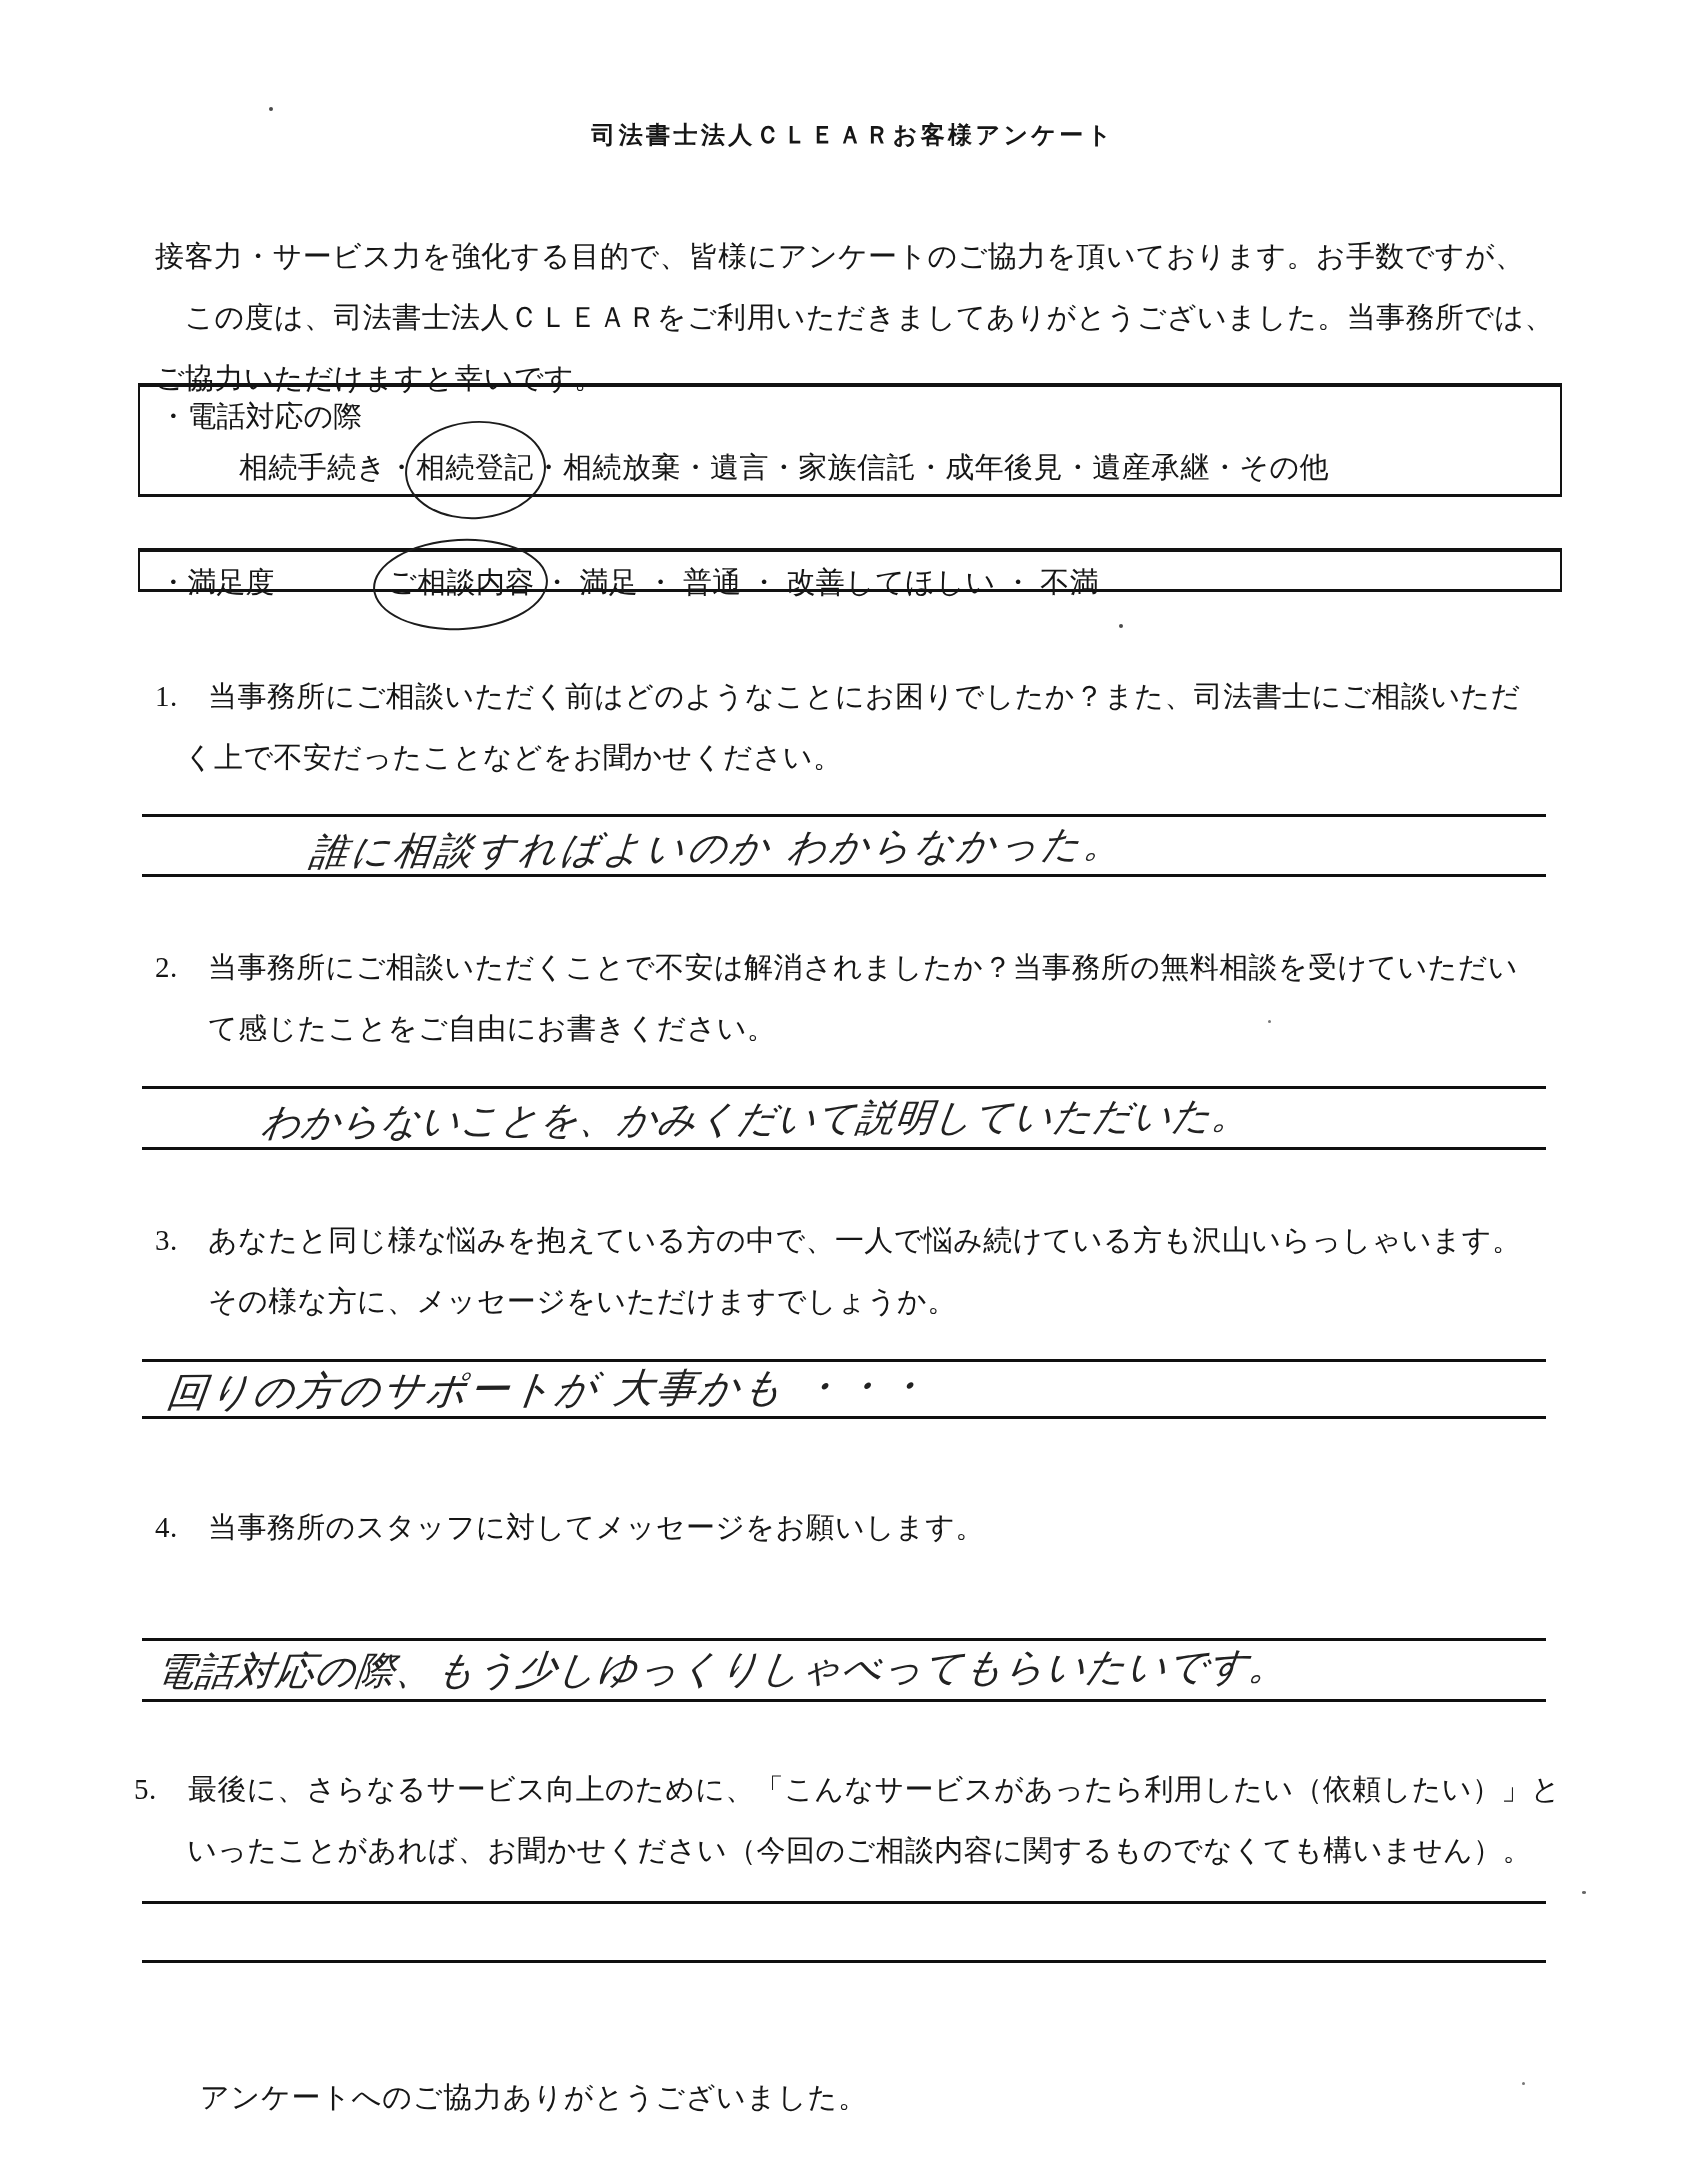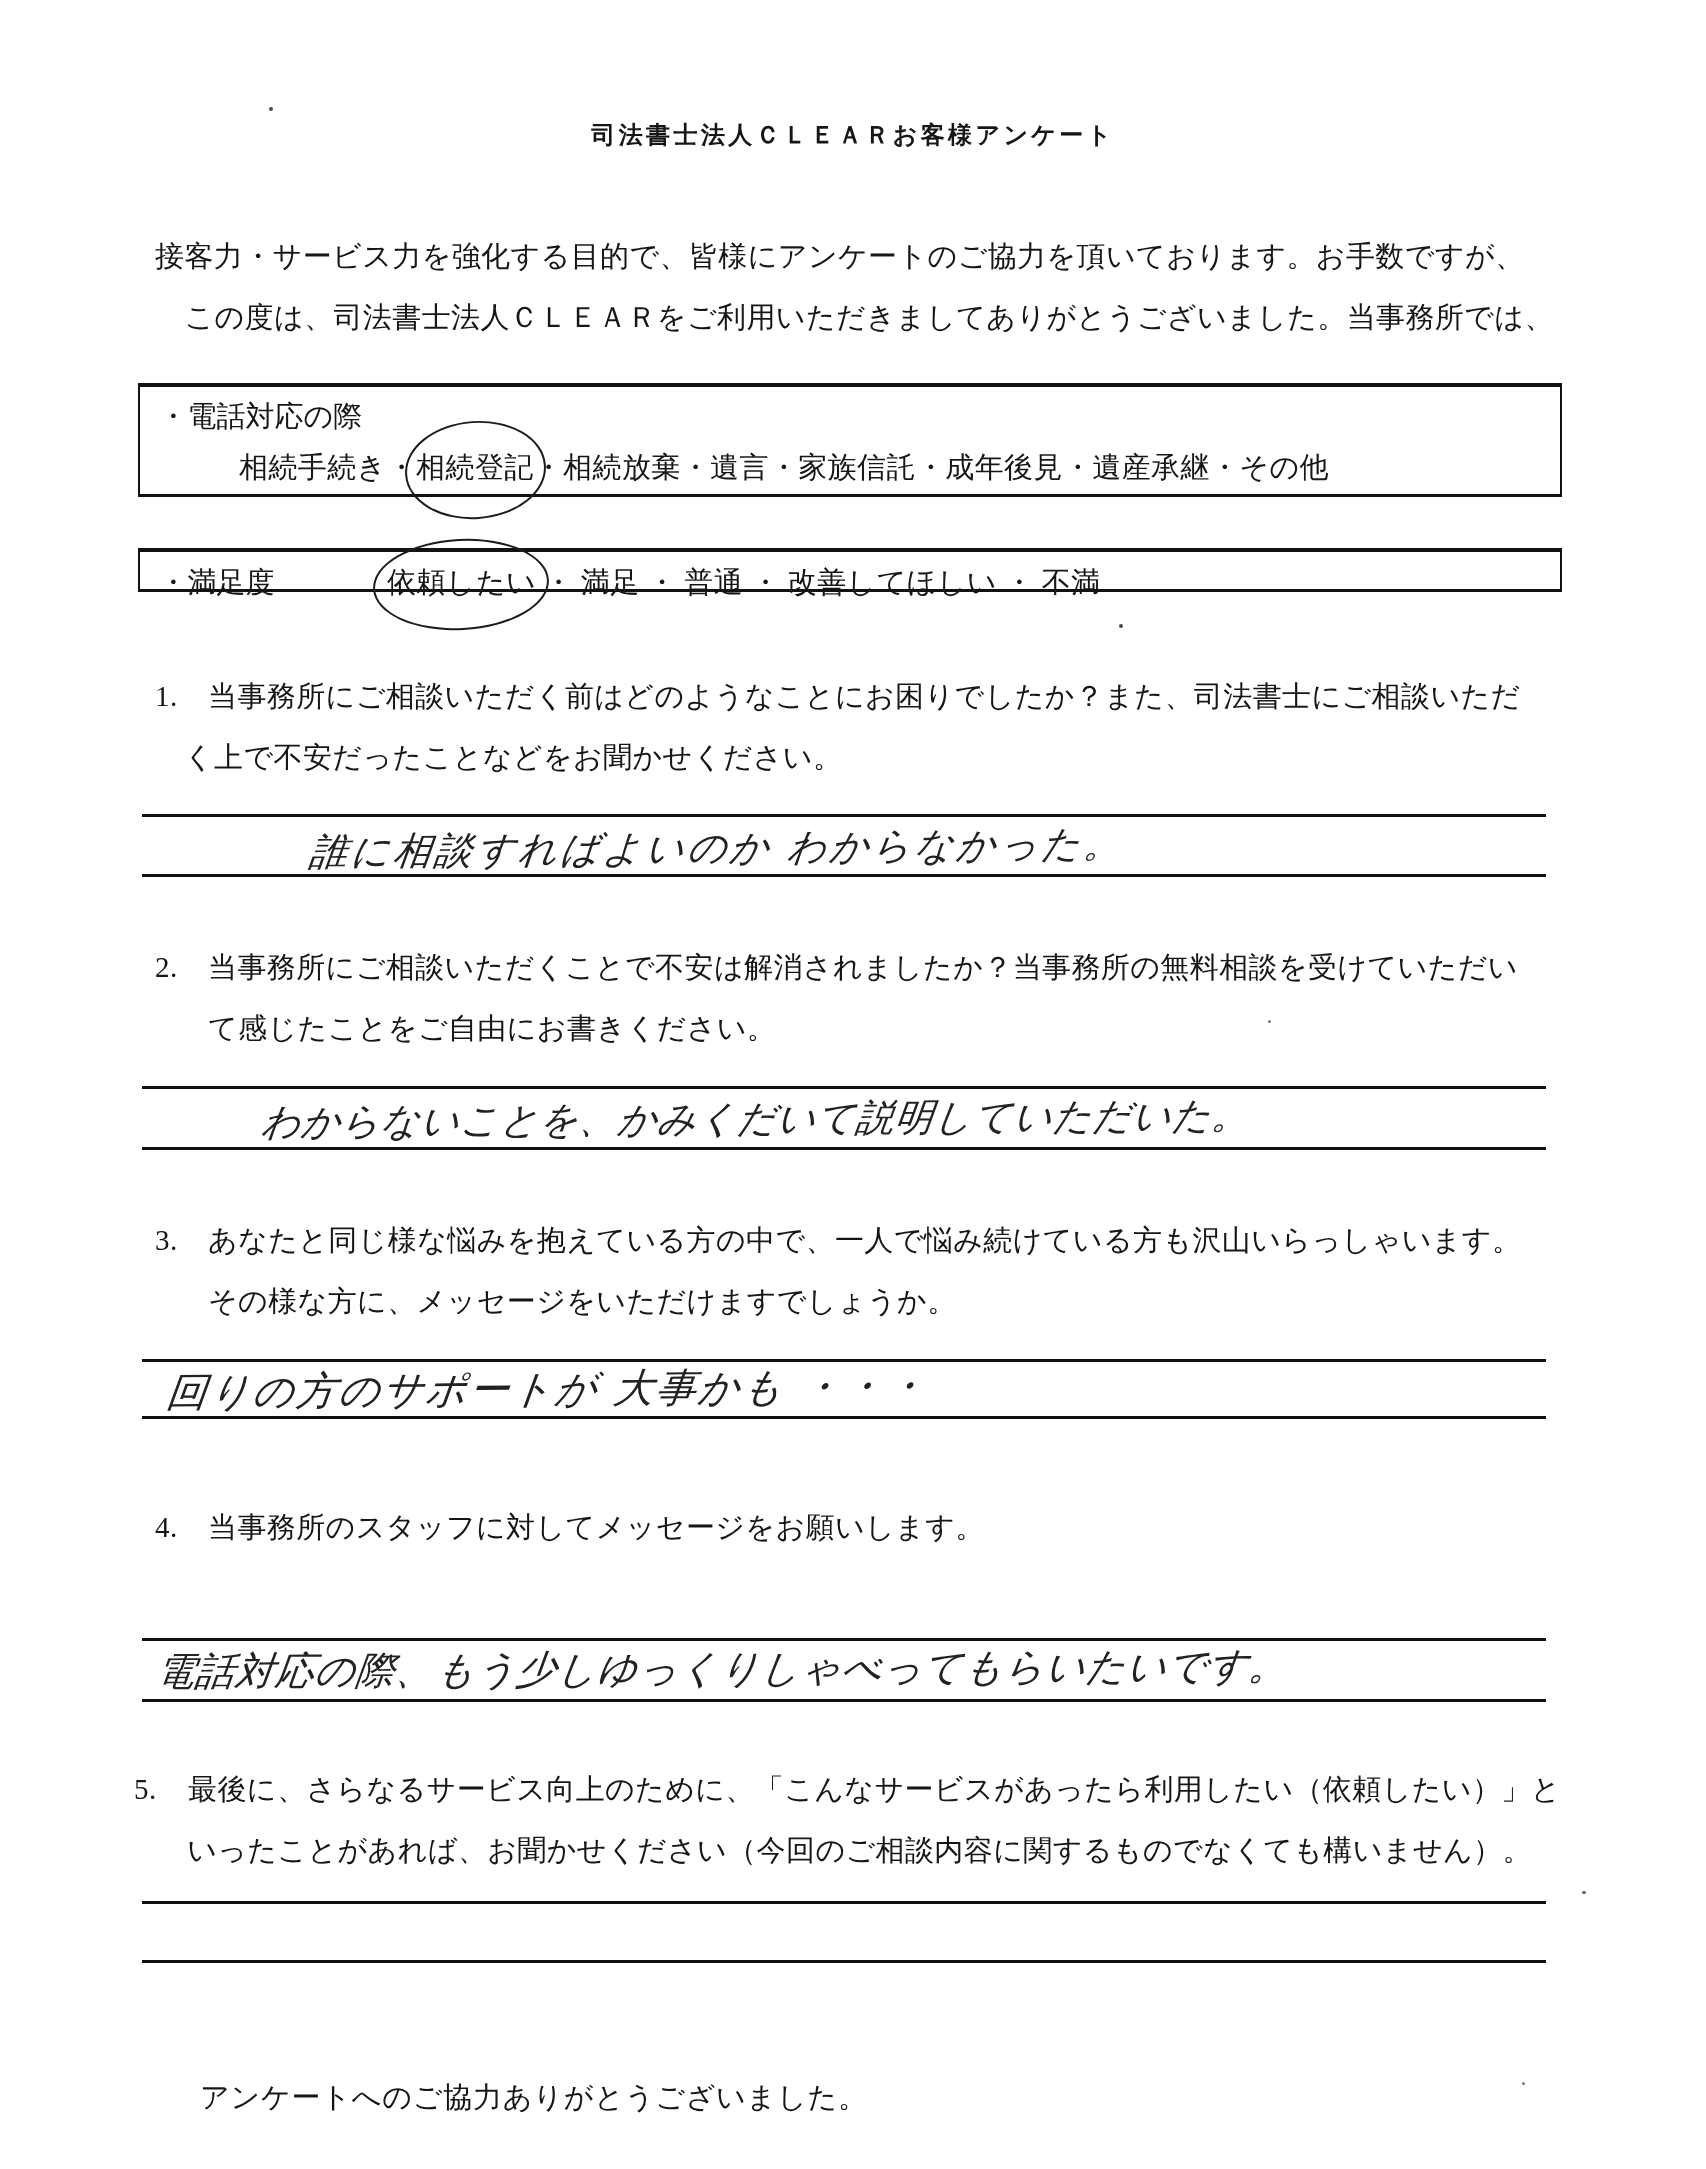--- a/index.html
+++ b/index.html
@@ -99,6 +99,7 @@
   <div class="intro">
     <div class="intro-line">接客力・サービス力を強化する目的で、皆様にアンケートのご協力を頂いております。お手数ですが、</div>
     <div class="intro-line">　この度は、司法書士法人ＣＬＥＡＲをご利用いただきましてありがとうございました。当事務所では、</div>
+    <div class="intro-line">ご協力いただけますと幸いです。</div>
   </div>
 
   <div class="box box1">

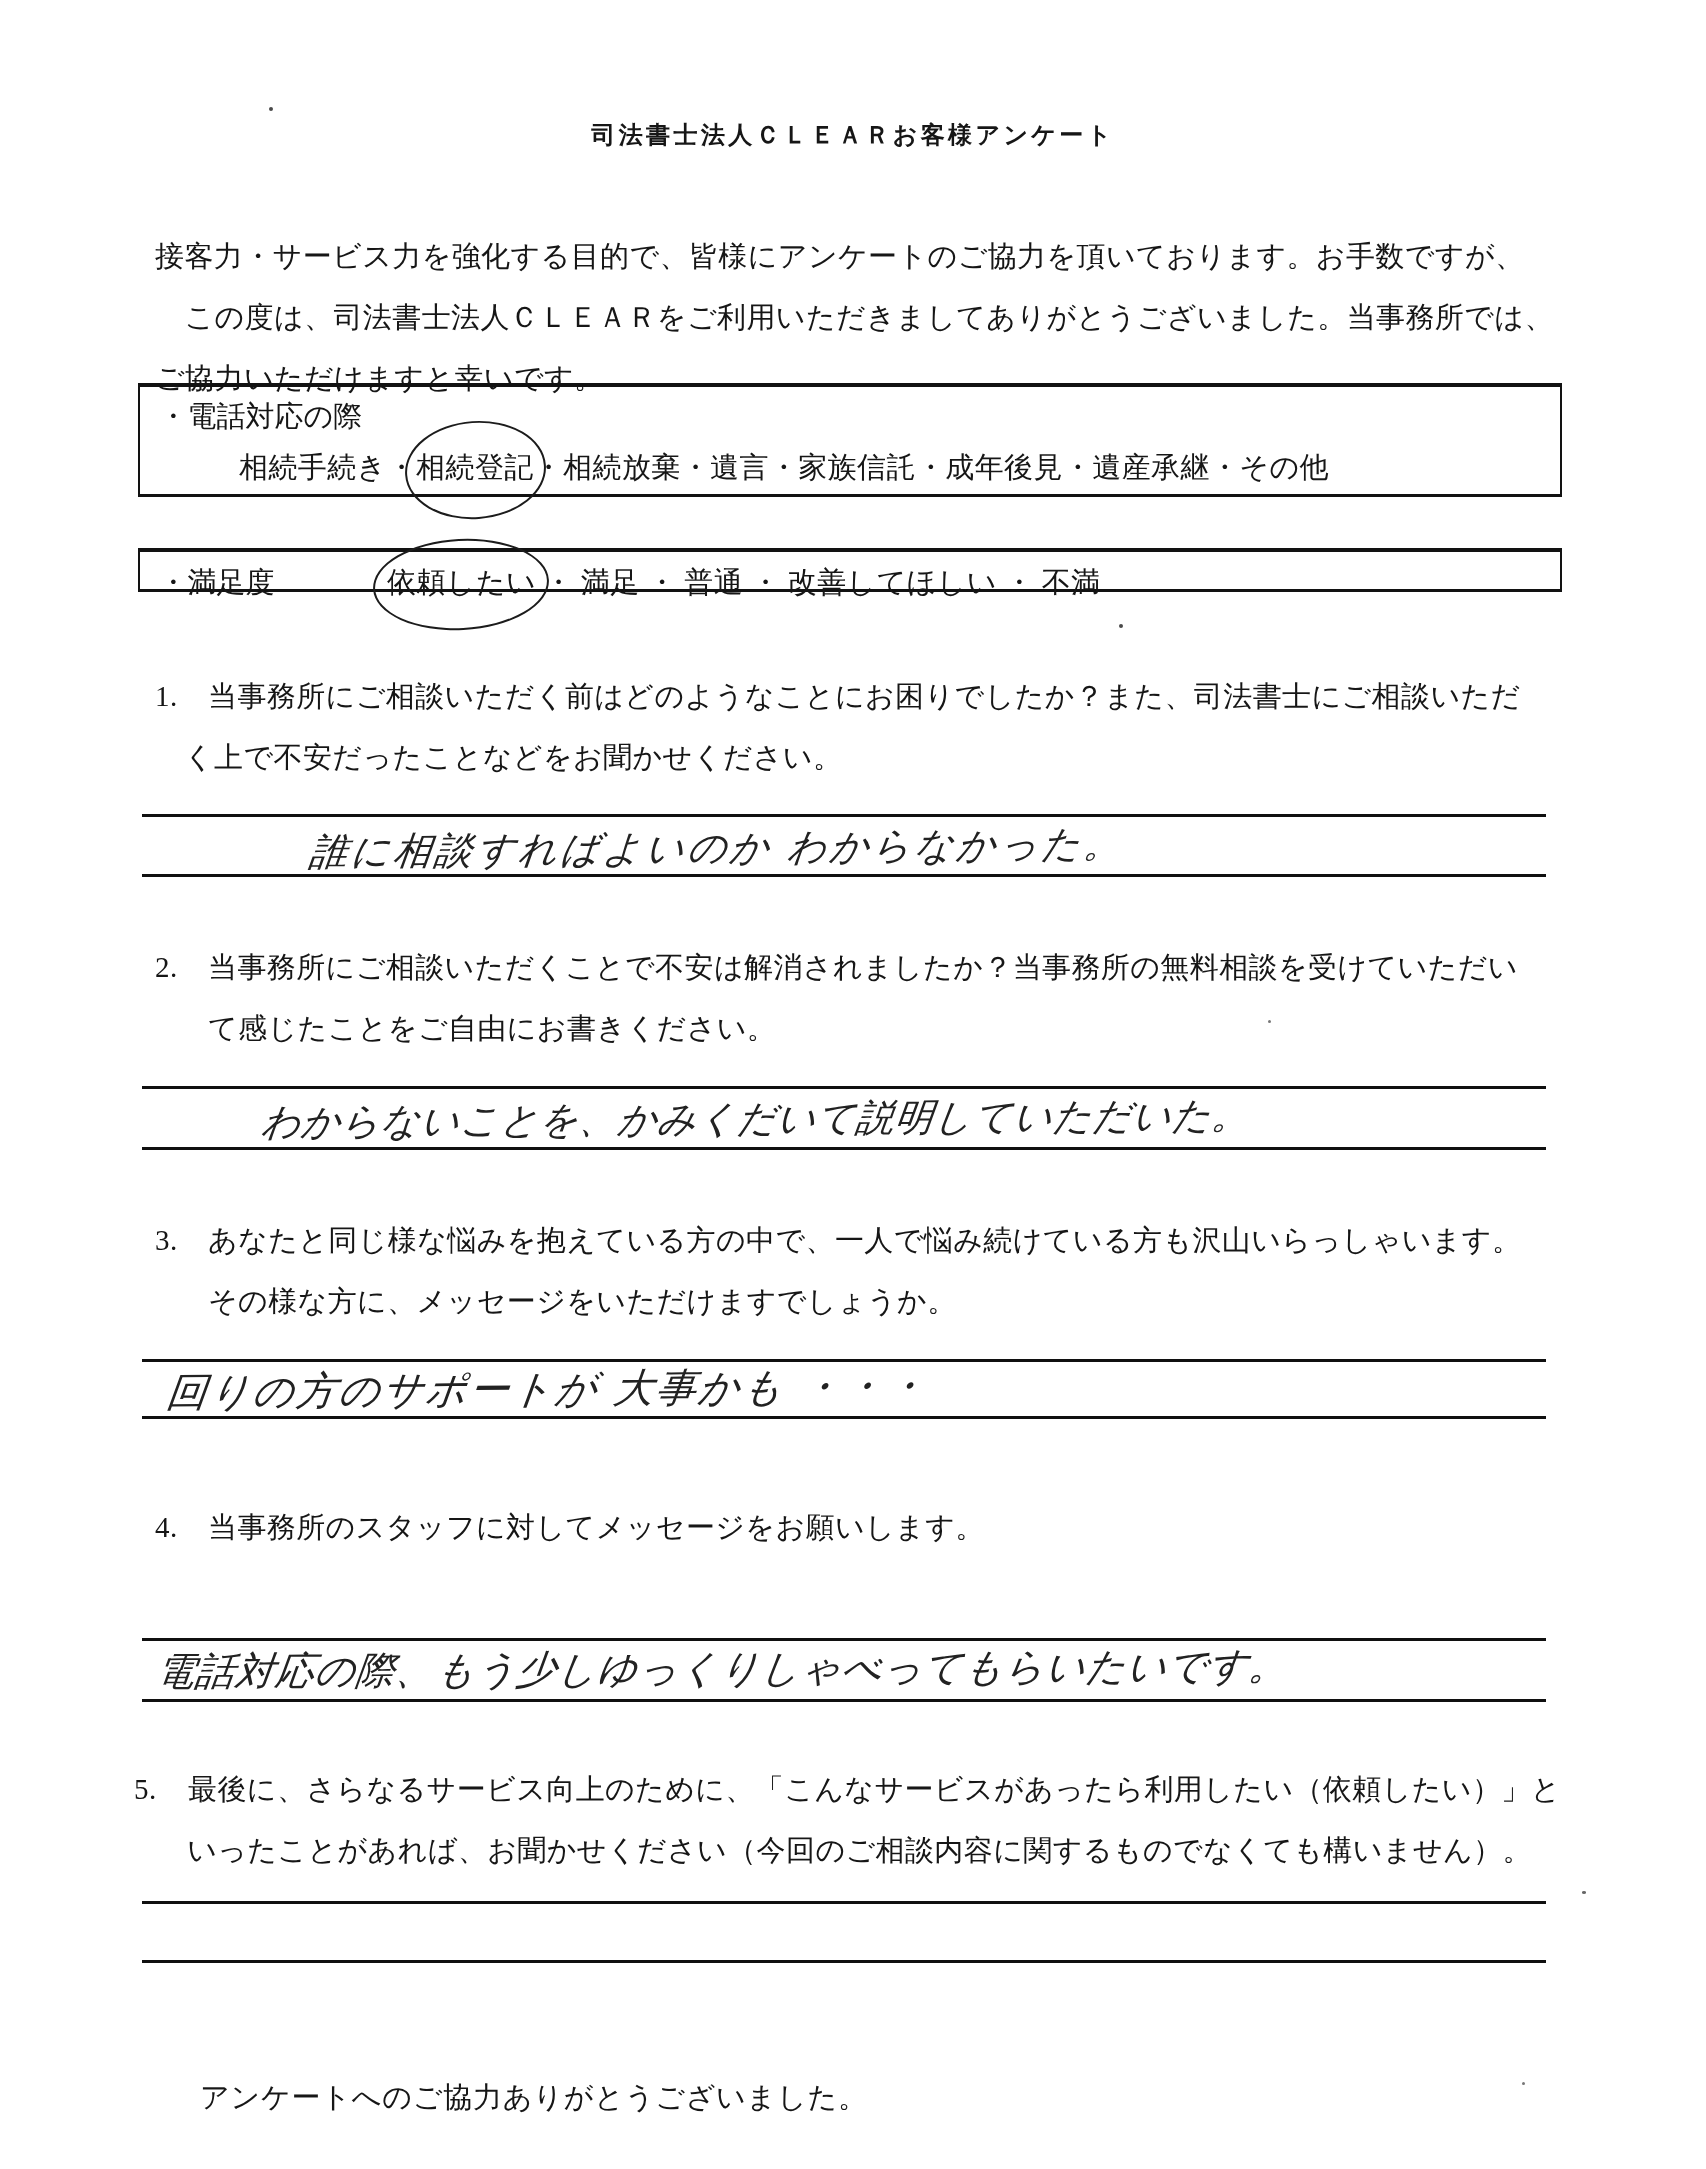--- a/index.html
+++ b/index.html
@@ -109,7 +109,7 @@
 
   <div class="box box2">
     <div class="box-label">・満足度</div>
-    <div class="box-options"><span class="circled circled-2">依頼したい</span><span> ・ 満足 ・ 普通 ・ 改善してほしい ・ 不満</span></div>
+    <div class="box-options"><span class="circled circled-2">ご相談内容</span><span> ・ 満足 ・ 普通 ・ 改善してほしい ・ 不満</span></div>
   </div>
 
   <section class="question q1">

